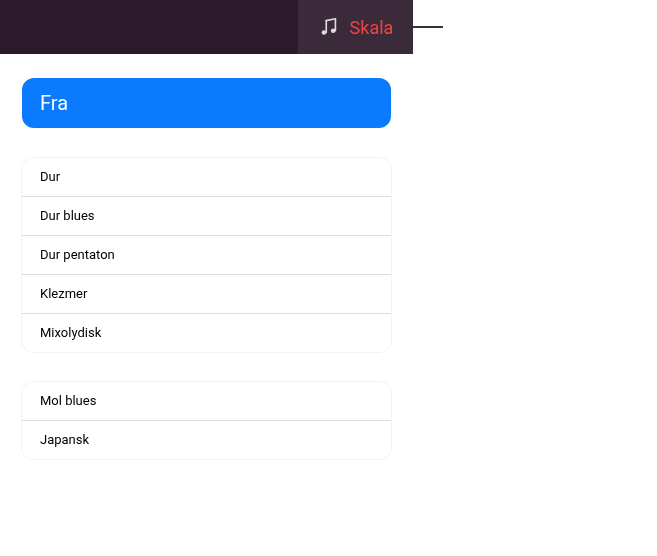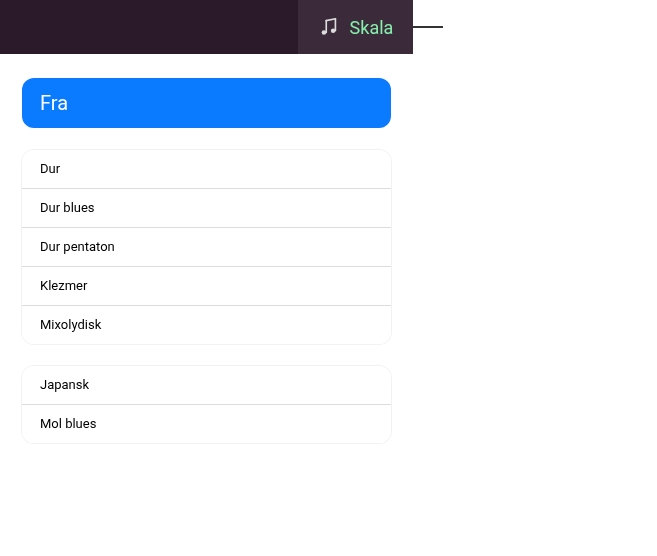--- a/index.html
+++ b/index.html
@@ -35,7 +35,7 @@
       align-items: center;
       justify-content: center;
       gap: 10px;
-      color: #86efac;
+      color: #ef4444;
       font-size: 18px;
       font-weight: 400;
       cursor: pointer;

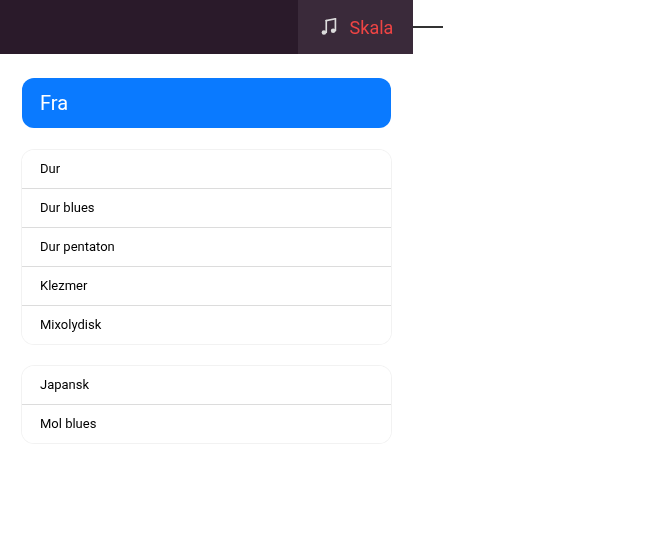--- a/index.html
+++ b/index.html
@@ -67,7 +67,7 @@
     }
 
     .section {
-      margin-bottom: 22px;
+      margin-bottom: 30px;
     }
 
     .selected-row {

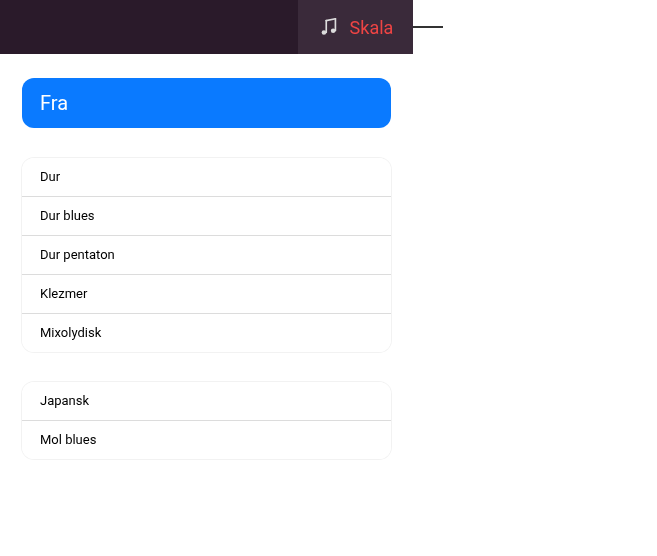--- a/index.html
+++ b/index.html
@@ -152,10 +152,10 @@
   <div class="section">
     <div class="group">
       <div class="row">
-        <span>Japansk</span>
+        <span>Mol blues</span>
       </div>
       <div class="row">
-        <span>Mol blues</span>
+        <span>Japansk</span>
       </div>
     </div>
   </div>

